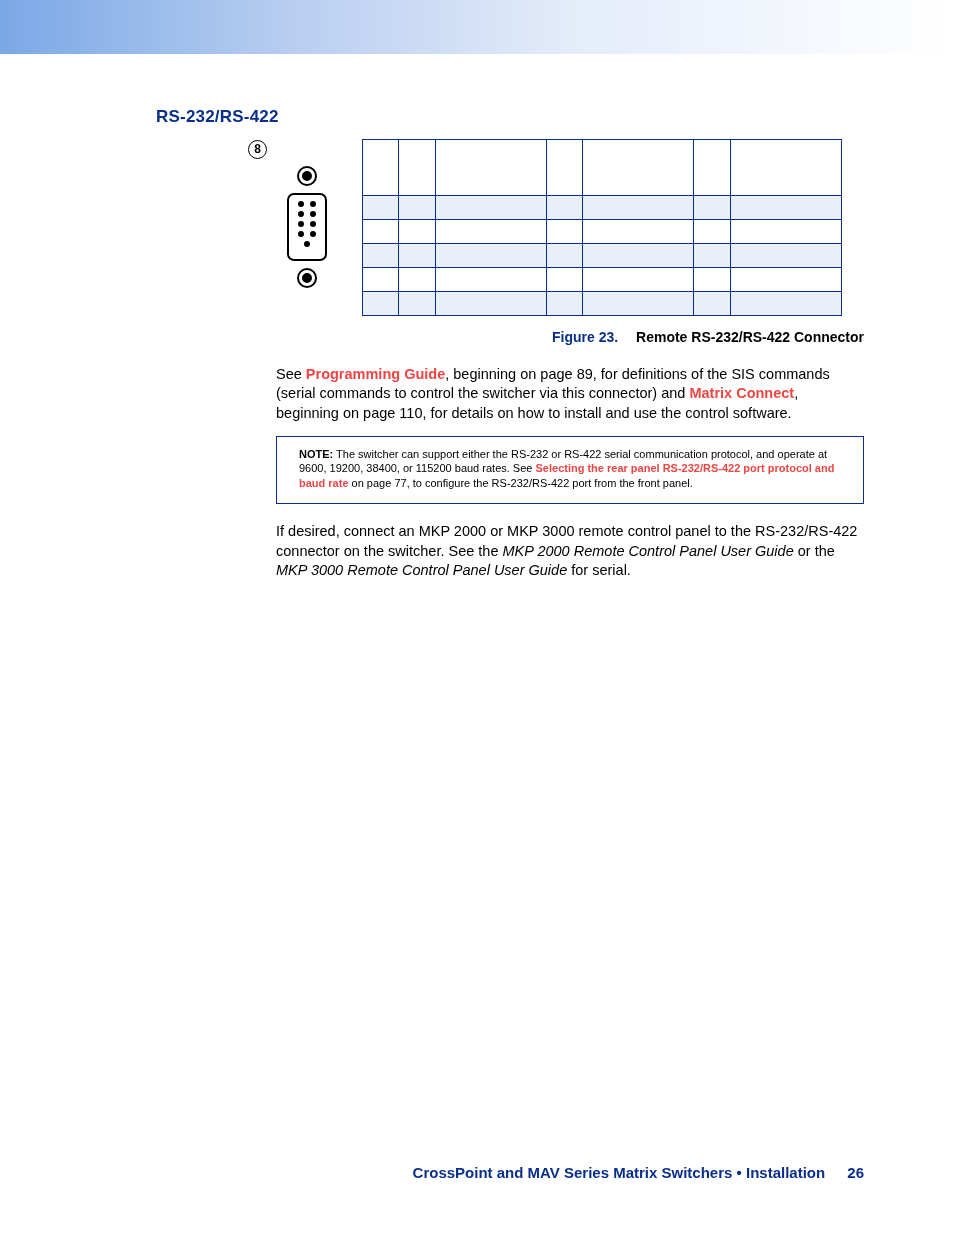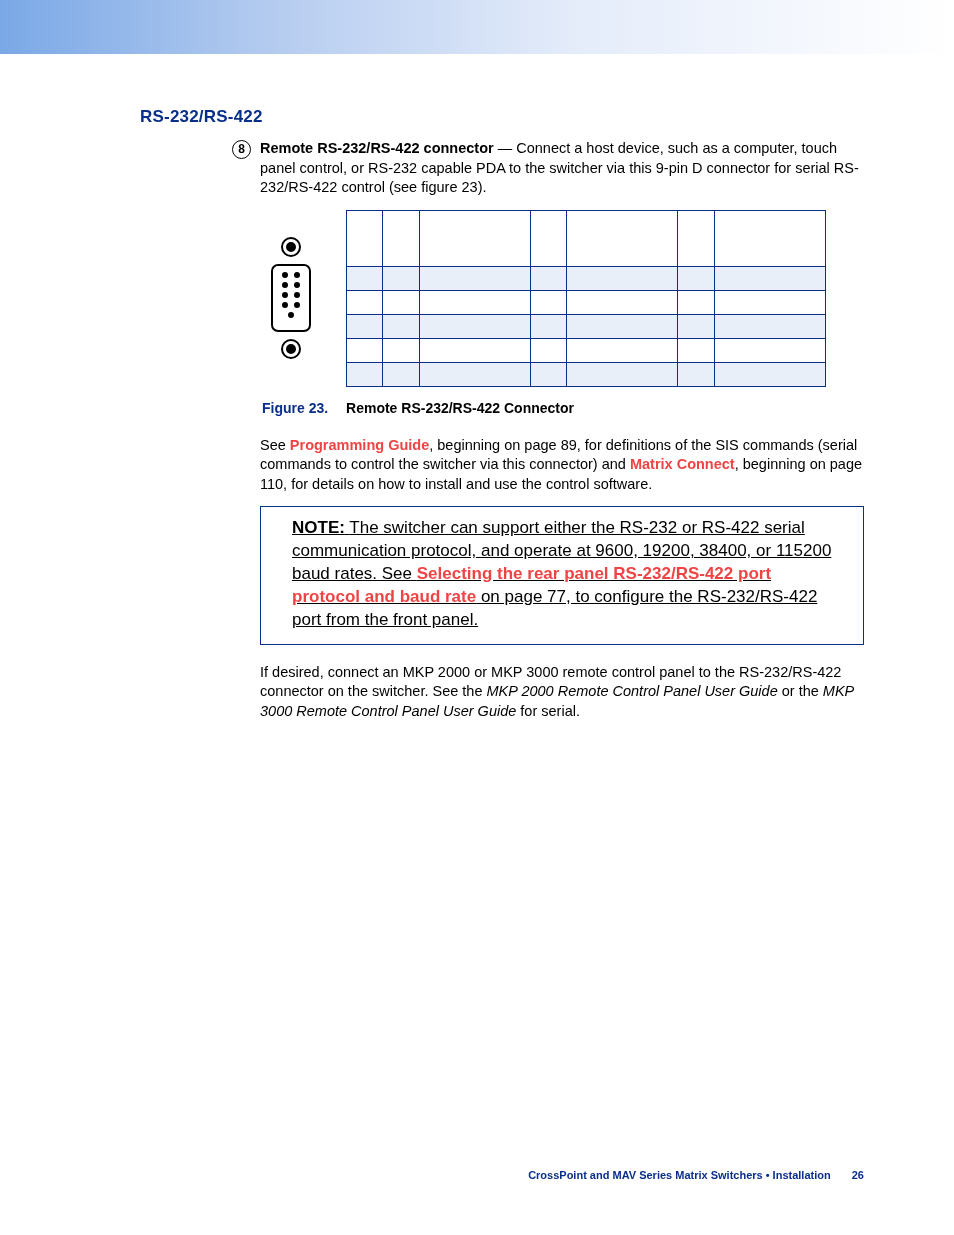--- a/index.html
+++ b/index.html
@@ -20,6 +20,7 @@
   }
   .page {
     padding: 48px 90px 0 140px;
+    margin-left: 16px;
   }
   h2.section {
     color: #0a2f8a;

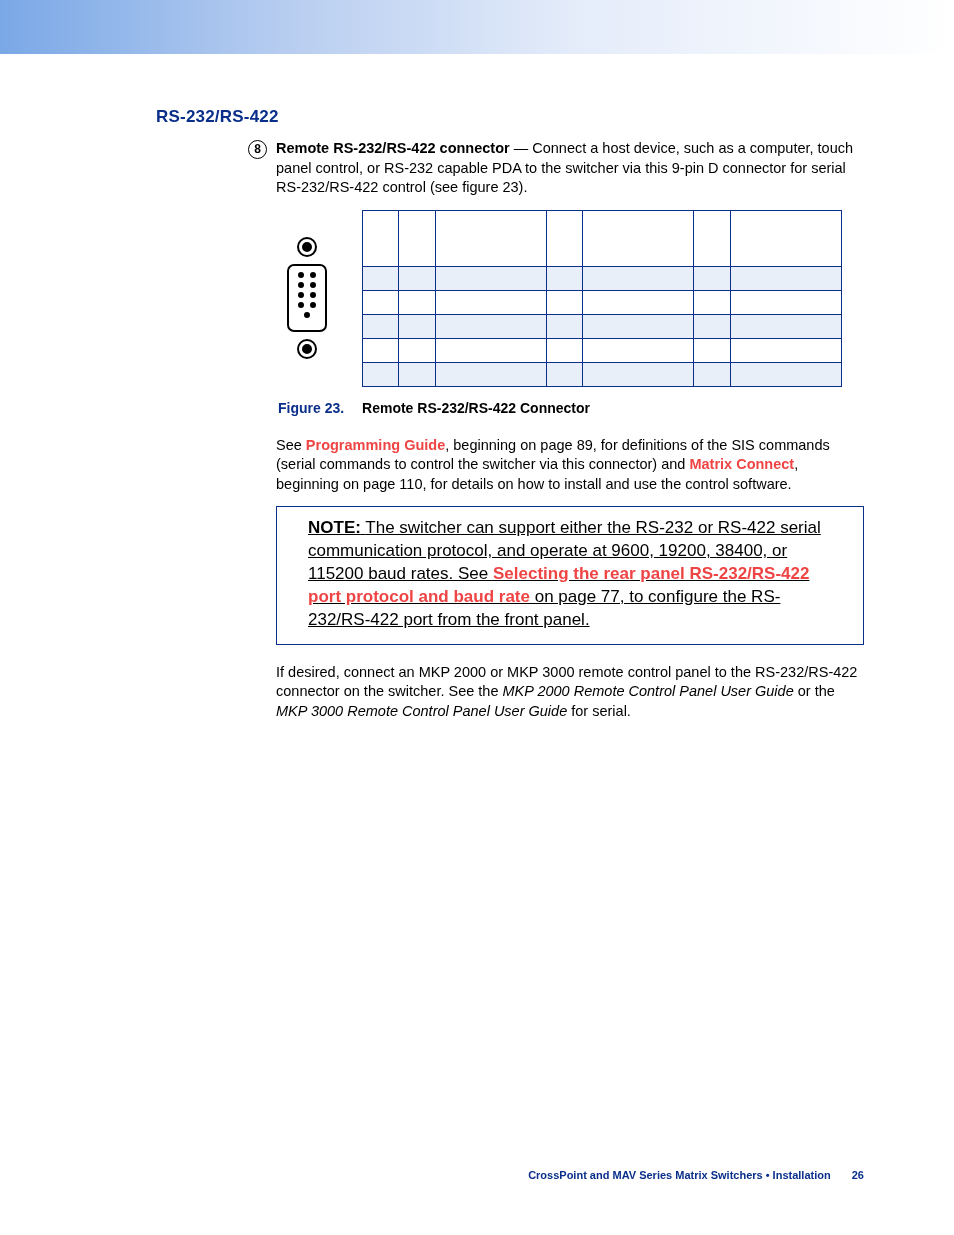--- a/index.html
+++ b/index.html
@@ -109,9 +109,6 @@
   <div class="item">
     <div class="circ8">8</div>
 
-    <p class="para lead">
-      <b>Remote RS-232/RS-422 connector</b><span> — Connect a host device, such as a computer, touch panel control, or RS-232 capable PDA to the switcher via this 9-pin D connector for serial RS-232/RS-422 control (see figure 23).</span>
-    </p>
 
     <div class="figwrap">
       <div class="connector">

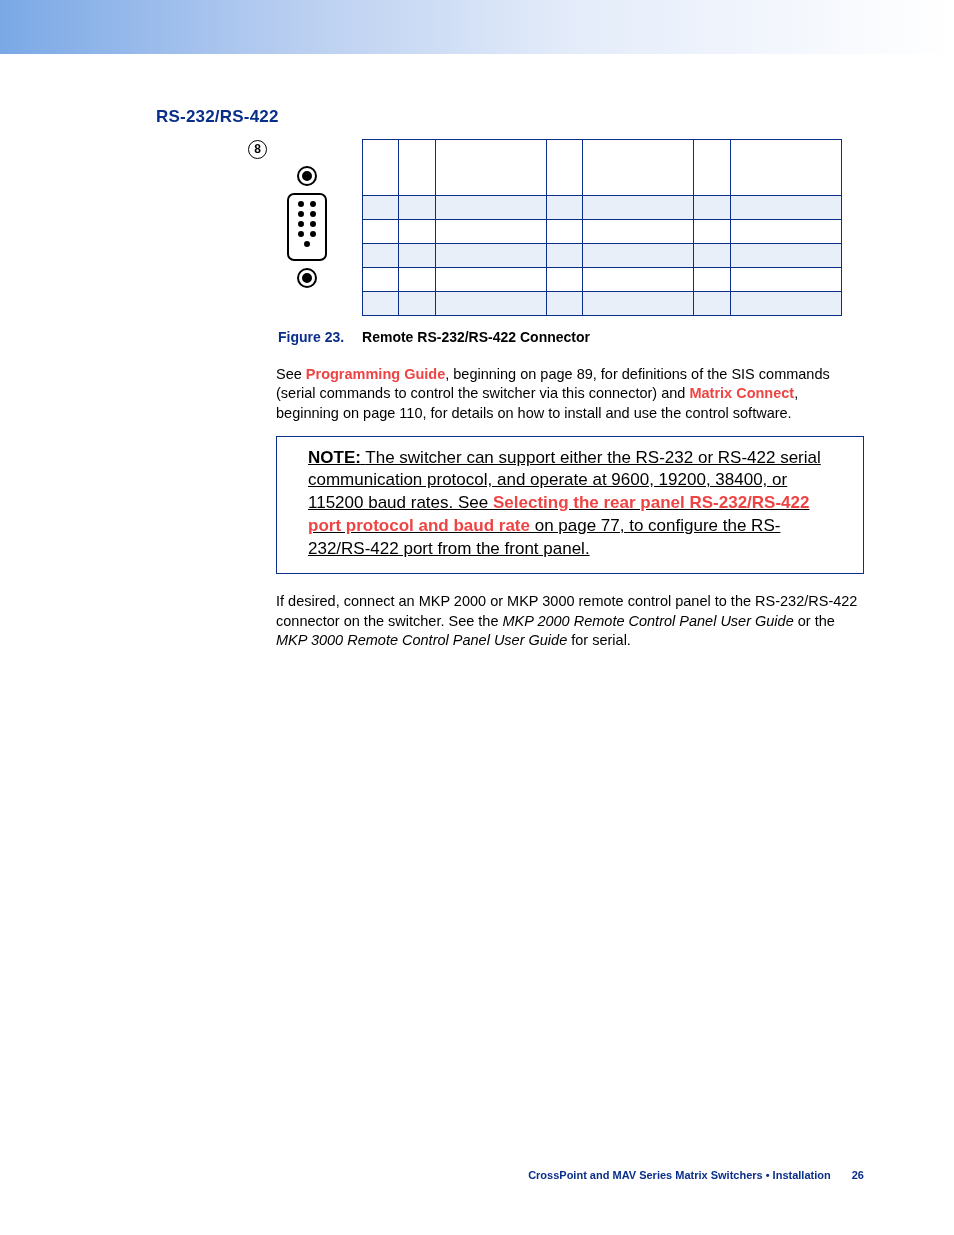--- a/index.html
+++ b/index.html
@@ -74,7 +74,7 @@
     padding-bottom: 4px;
   }
   table.pin tbody tr.alt td { background: #e8eff8; }
-  .figcap { margin: 10px 0 18px 2px; font-size: 14px; }
+  .figcap { margin: 10px 0 18px 2px; font-size: 14px; text-align: right; }
   .figcap .fnum { color: #0a2f8a; font-weight: 800; margin-right: 14px; }
   .figcap .ftxt { font-weight: 800; }
   .link { color: #ef4444; font-weight: 800; }

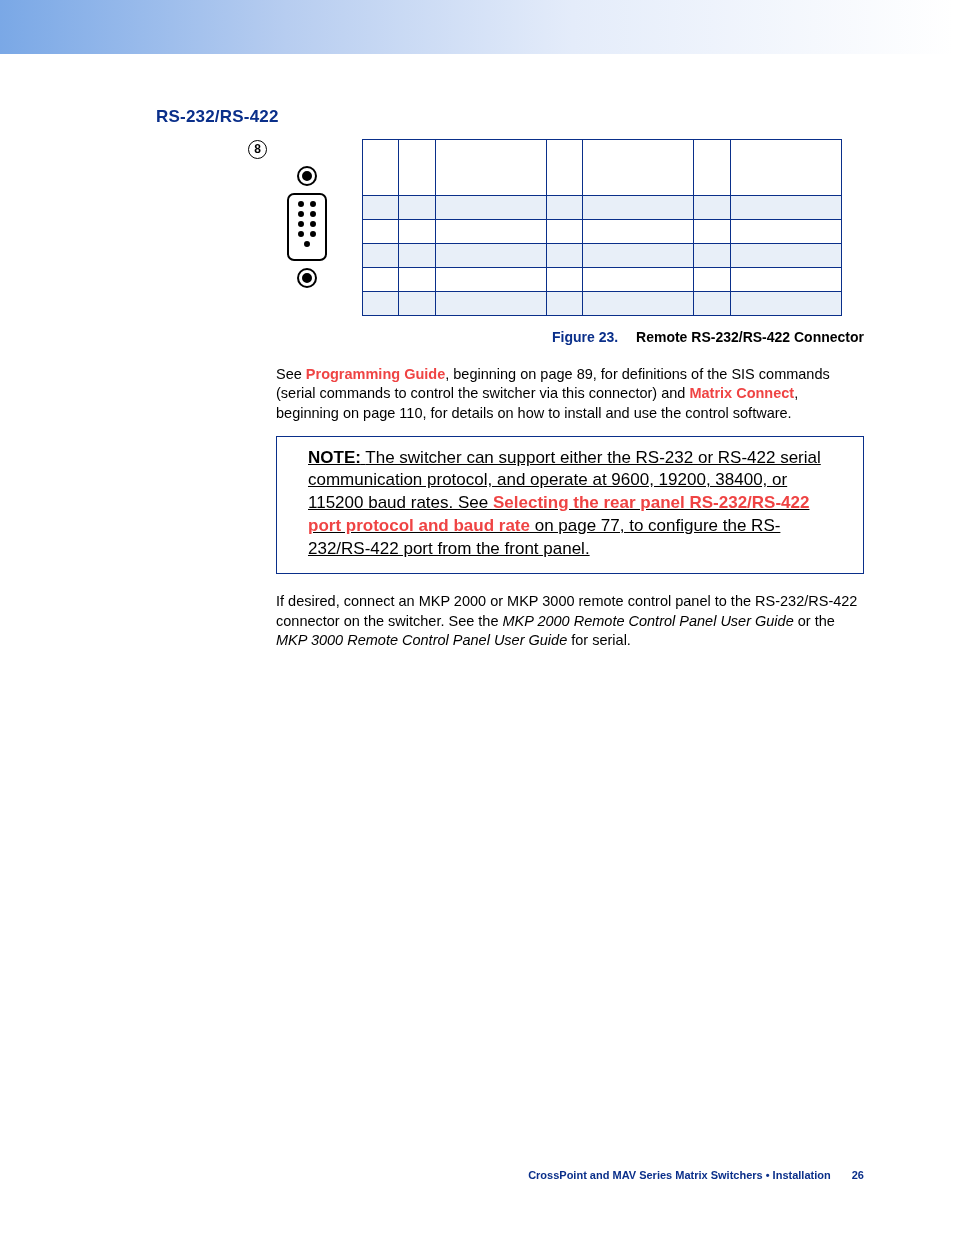--- a/index.html
+++ b/index.html
@@ -80,10 +80,9 @@
   .link { color: #ef4444; font-weight: 800; }
   .notebox {
     border: 1.5px solid #0a2f8a;
-    padding: 10px 31px 12px;
+    padding: 10px 22px 12px;
     margin: 8px 0 18px;
-    font-size: 17px;
-    text-decoration: underline;
+    font-size: 11px;
   }
   .notebox .nl { font-weight: 800; }
   .footer {

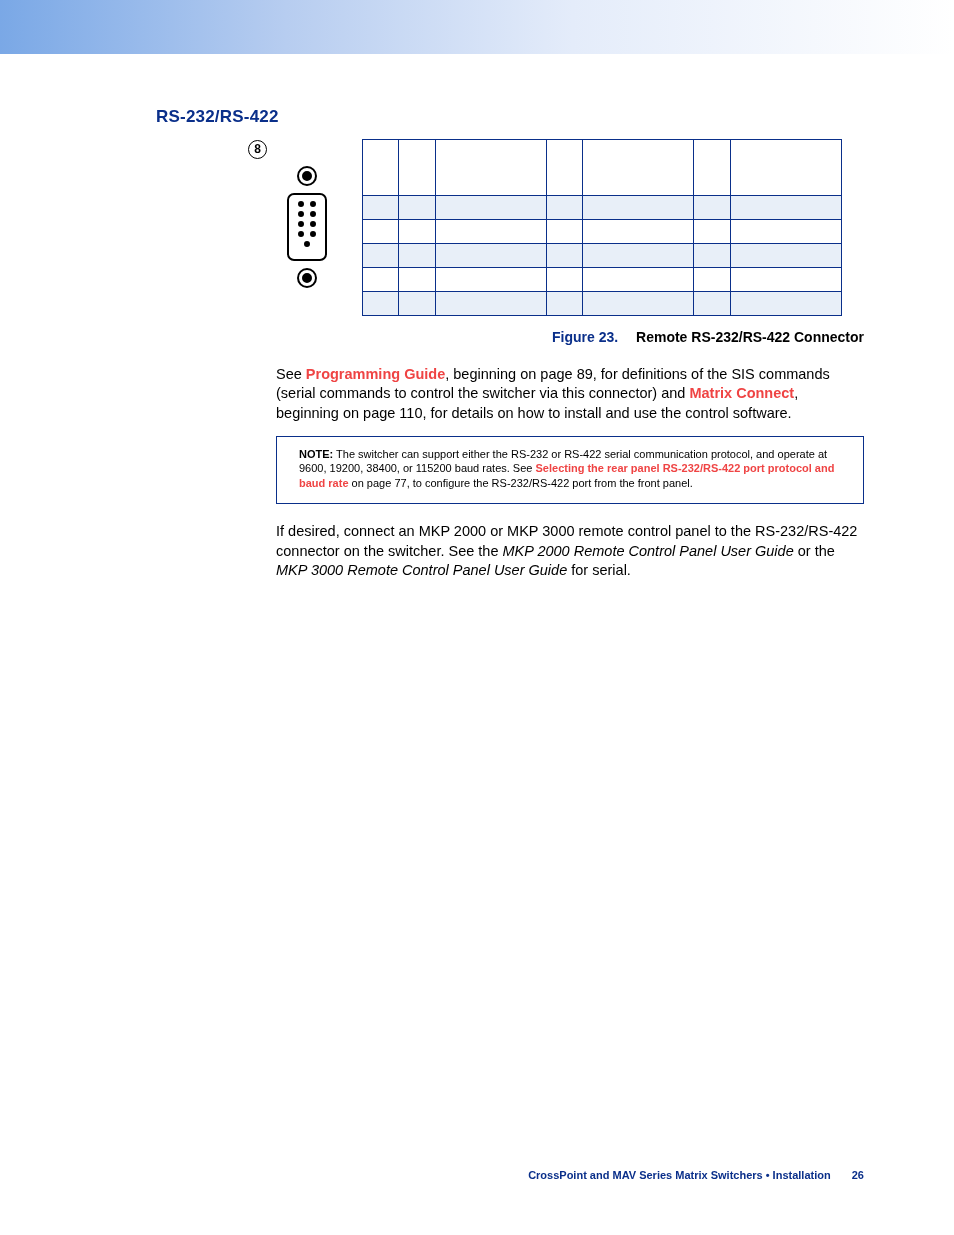--- a/index.html
+++ b/index.html
@@ -89,7 +89,7 @@
     position: absolute;
     bottom: 52px;
     right: 90px;
-    font-size: 11px;
+    font-size: 15px;
     font-weight: 700;
     color: #0a2f8a;
   }

